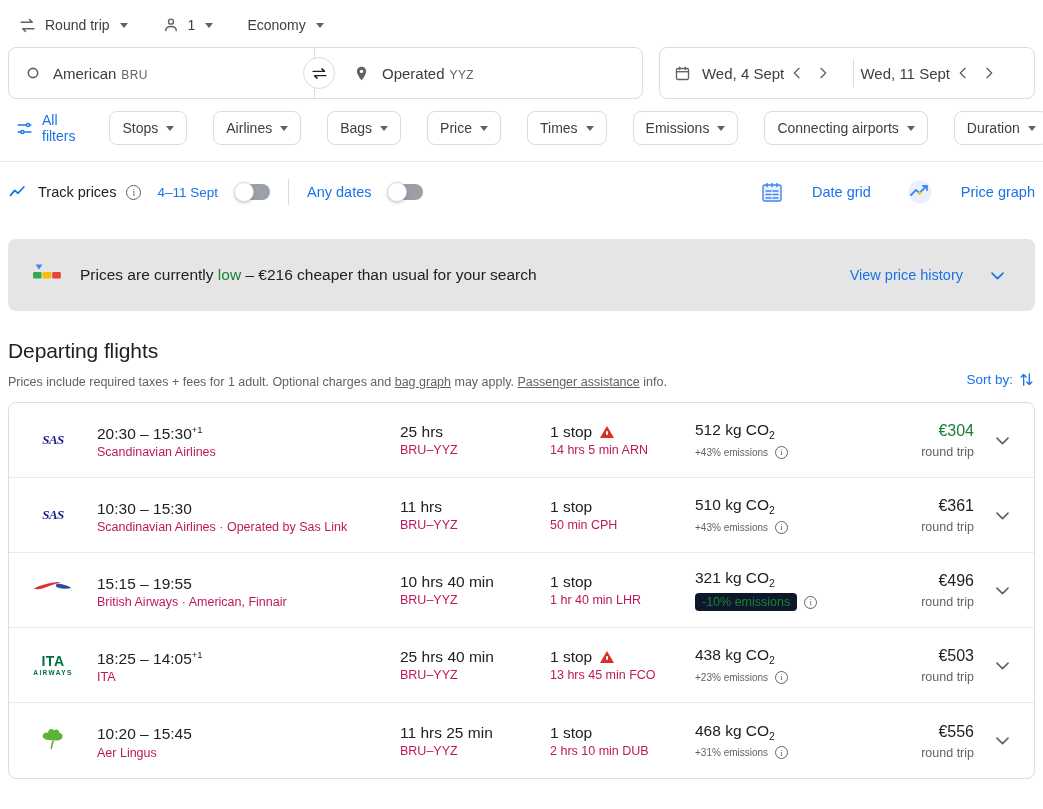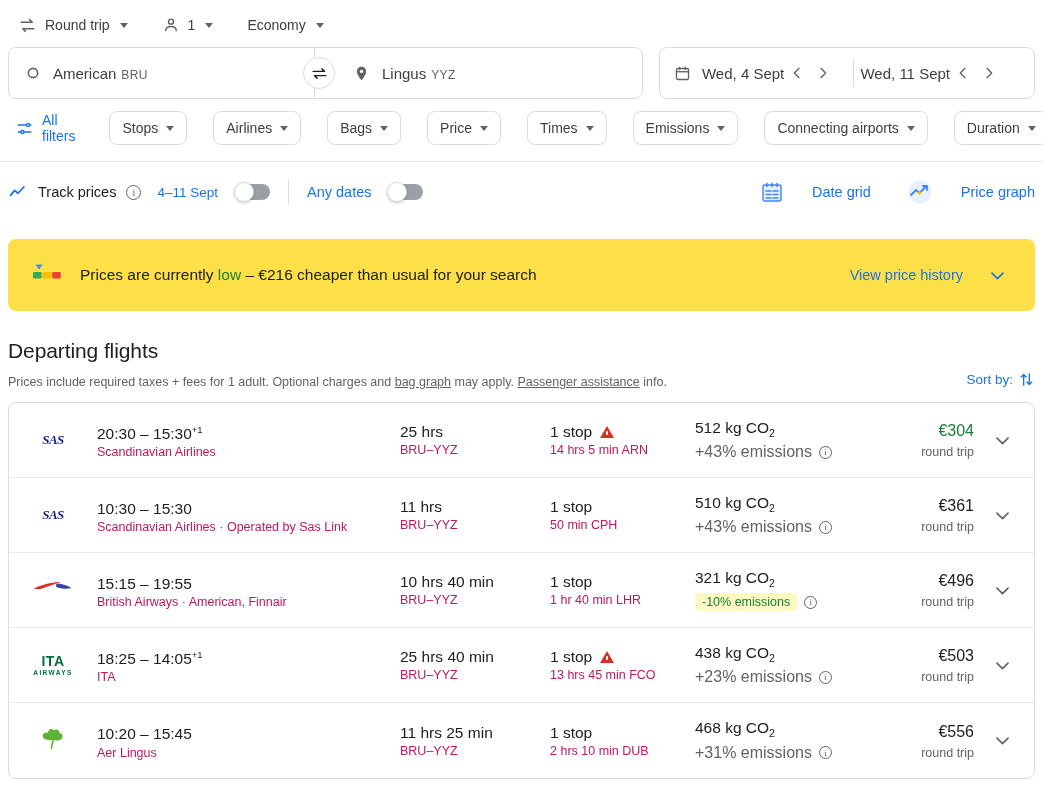--- a/index.html
+++ b/index.html
@@ -175,7 +175,7 @@
             </svg>
         </span>
         <span class="city">
-          <span>Lingus</span><span class="code">YYZ</span>
+          <span>Operated</span><span class="code">YYZ</span>
         </span>
       </div>
       <div class="swapbtn">

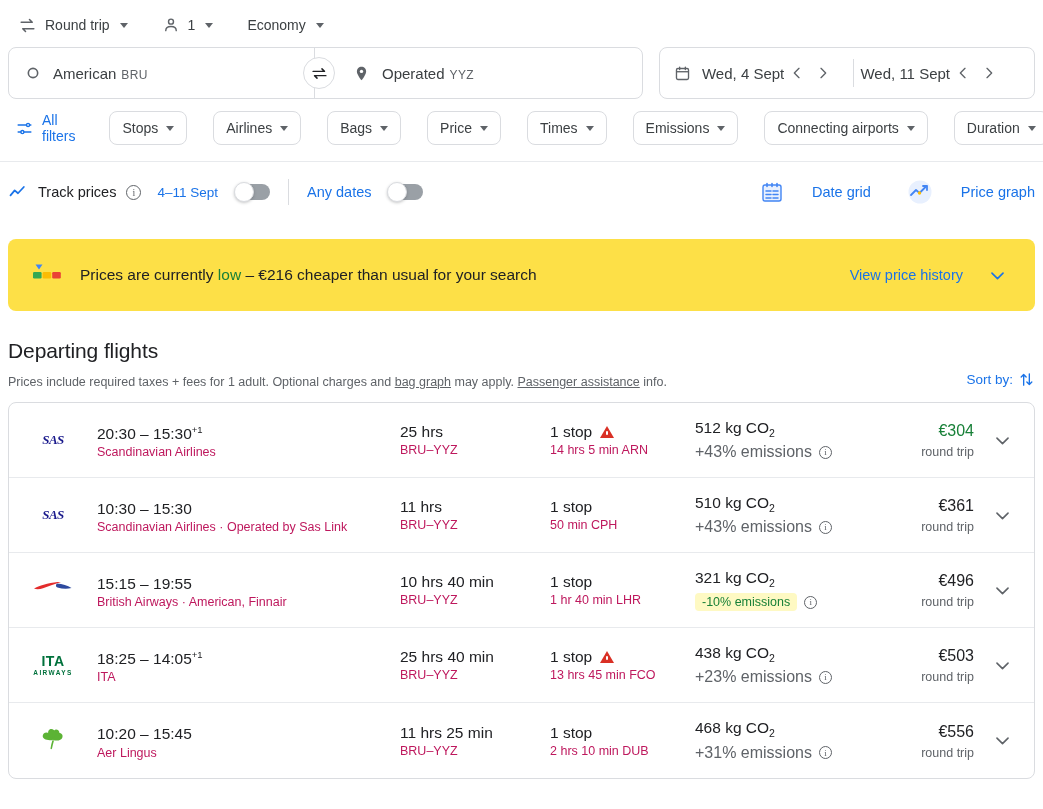--- a/index.html
+++ b/index.html
@@ -67,7 +67,7 @@
   
   .banner {
     margin: 17px 8px 0 8px; width: 1027px; height: 72px;
-    background: #fde047; border-radius: 8px;
+    background: #e5e5e5; border-radius: 8px;
     display: flex; align-items: center; padding: 12px 24px;
   }
   .banner-text { font-size: 15.5px; color: #202124; margin-left: 18px; }

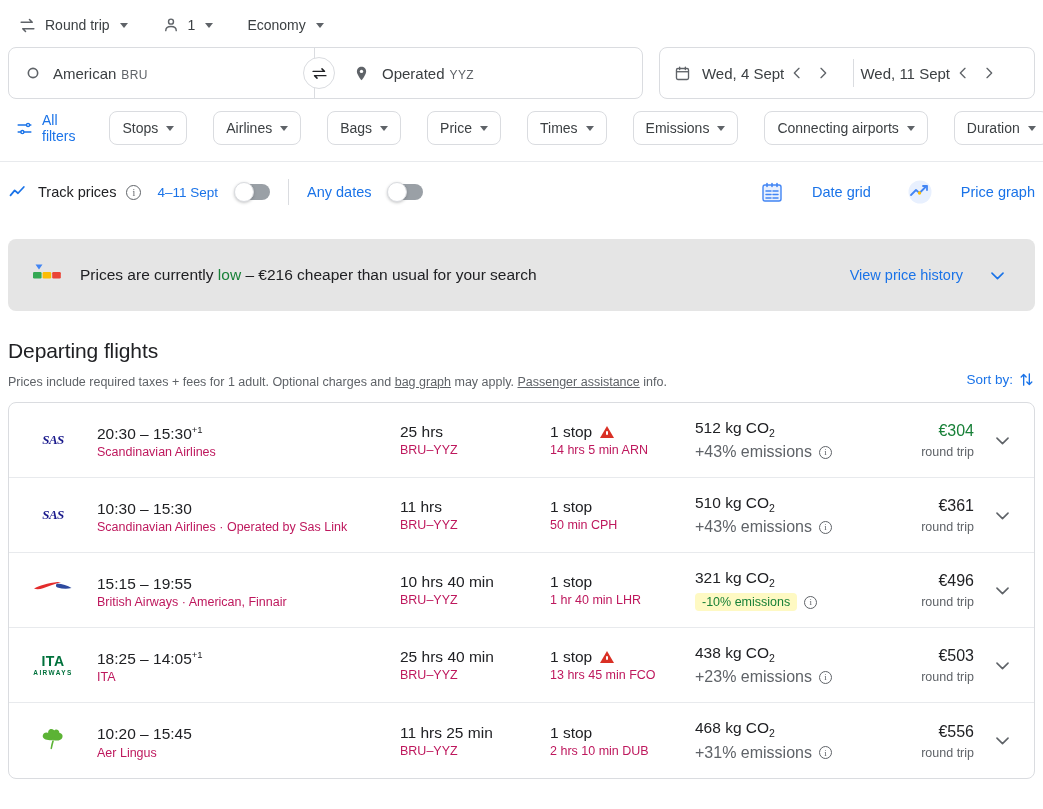--- a/index.html
+++ b/index.html
@@ -109,7 +109,7 @@
   .warn::after { content: ""; position: absolute; left: -1px; top: 4.5px; width: 2px; height: 4px; background: #fff; border-radius: 1px; }
   .emis-line { display: flex; align-items: center; gap: 7px; margin-top: 4px; }
   .emis-badge { background: #fef9c3; color: #188038; font-size: 12.5px; border-radius: 4px; padding: 2px 7px; font-weight: 500; }
-  .emis-plain { font-size: 16px; color: #5f6368; }
+  .emis-plain { font-size: 10px; color: #5f6368; }
   .price { font-size: 16px; color: #202124; font-weight: 500; line-height: 20px; }
   .price.green { color: #188038; }
   .price-sub { font-size: 12.5px; color: #5f6368; margin-top: 4px; }

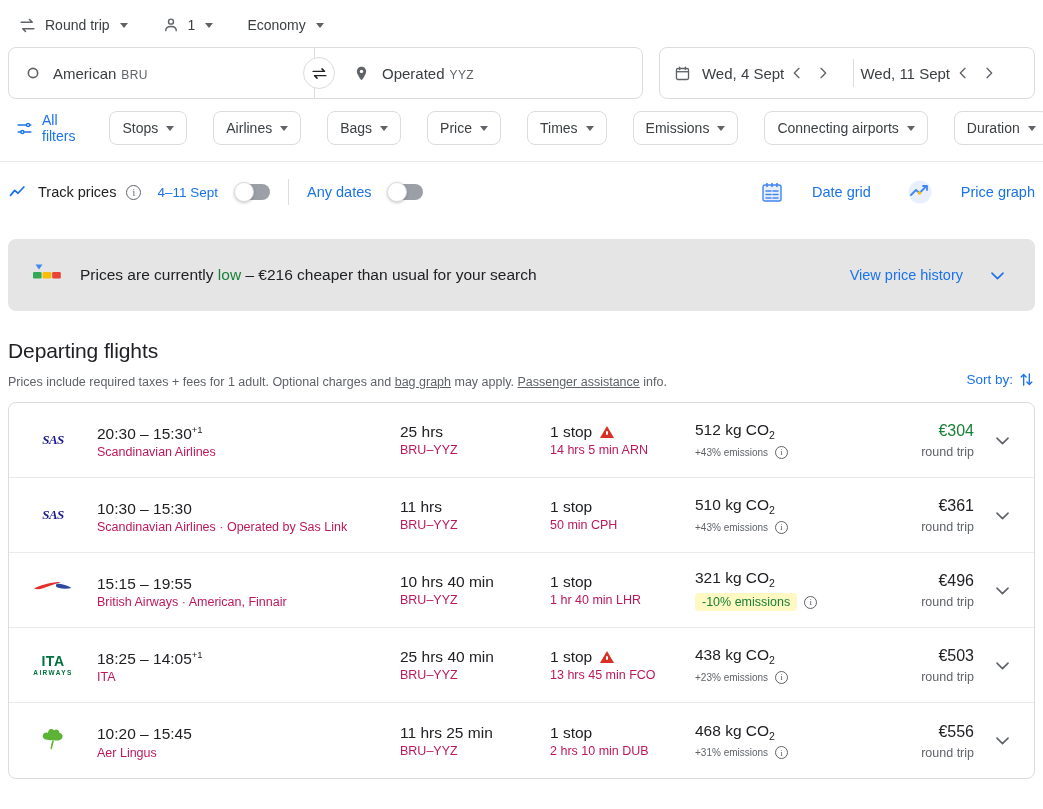--- a/index.html
+++ b/index.html
@@ -108,7 +108,7 @@
   .warn { width: 0; height: 0; border-left: 7px solid transparent; border-right: 7px solid transparent; border-bottom: 12px solid #d93025; position: relative; }
   .warn::after { content: ""; position: absolute; left: -1px; top: 4.5px; width: 2px; height: 4px; background: #fff; border-radius: 1px; }
   .emis-line { display: flex; align-items: center; gap: 7px; margin-top: 4px; }
-  .emis-badge { background: #fef9c3; color: #188038; font-size: 12.5px; border-radius: 4px; padding: 2px 7px; font-weight: 500; }
+  .emis-badge { background: #0f172a; color: #188038; font-size: 12.5px; border-radius: 4px; padding: 2px 7px; font-weight: 500; }
   .emis-plain { font-size: 10px; color: #5f6368; }
   .price { font-size: 16px; color: #202124; font-weight: 500; line-height: 20px; }
   .price.green { color: #188038; }

